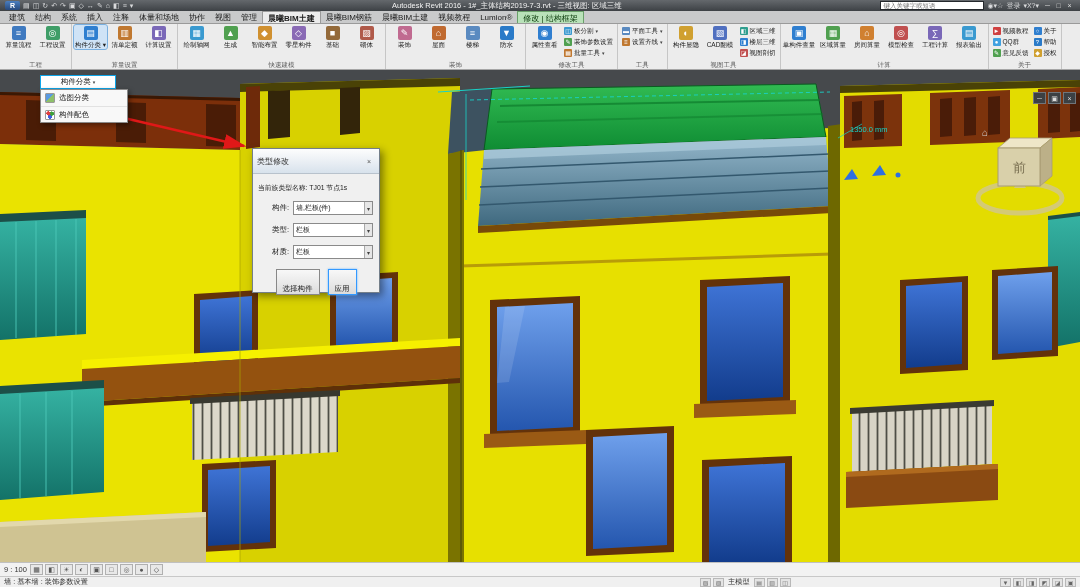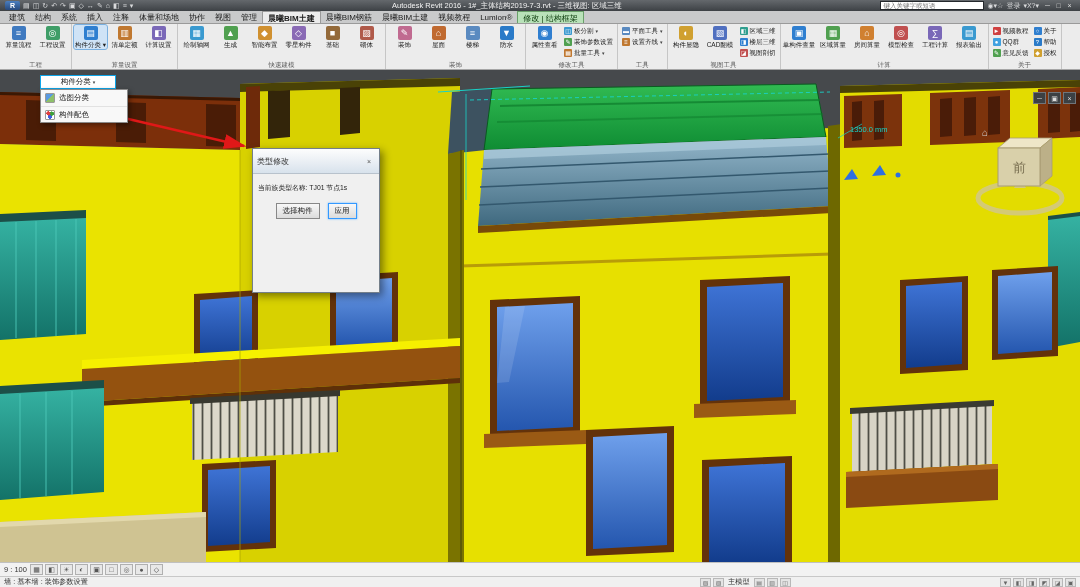--- a/index.html
+++ b/index.html
@@ -546,6 +546,29 @@
       <span class="dlg-close">×</span>
     </div>
     <div class="dlg-name">当前族类型名称: TJ01 节点1s</div>
+    <div id="dlg-rows">
+        <div class="dlg-row">
+          <label>构件:</label>
+          <div class="dlg-select">
+            <span>墙,栏板(件)</span>
+            <span class="sel-arrow">▾</span>
+          </div>
+        </div>
+        <div class="dlg-row">
+          <label>类型:</label>
+          <div class="dlg-select">
+            <span>栏板</span>
+            <span class="sel-arrow">▾</span>
+          </div>
+        </div>
+        <div class="dlg-row">
+          <label>材质:</label>
+          <div class="dlg-select">
+            <span>栏板</span>
+            <span class="sel-arrow">▾</span>
+          </div>
+        </div>
+      </div>
     <div class="dlg-btns" id="dlg-btns">
         <div class="dlg-btn">选择构件</div>
         <div class="dlg-btn default">应用</div>

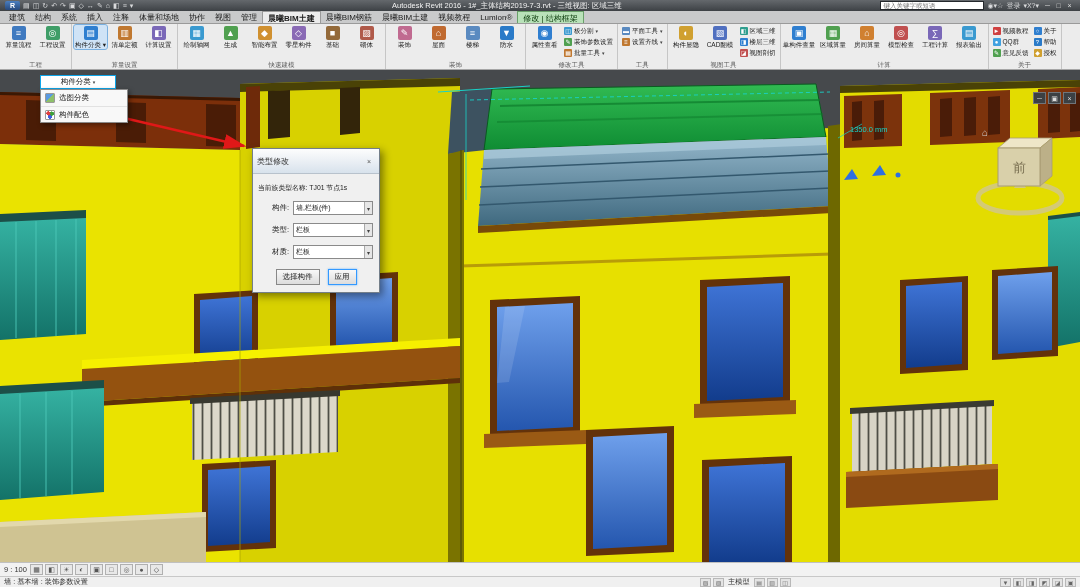--- a/index.html
+++ b/index.html
@@ -63,7 +63,7 @@
 .dlg-select{flex:1;height:14px;background:#fff;border:1px solid #8a8a8a;display:flex;align-items:center;font-size:7px;padding-left:2px;color:#222}
 .dlg-select .sel-arrow{margin-left:auto;font-size:6px;background:#e6e6e6;border-left:1px solid #aaa;height:100%;display:flex;align-items:center;padding:0 2px;color:#444}
 .dlg-btns{display:flex;gap:8px;justify-content:center;margin-top:10px}
-.dlg-btn{height:16px;padding:0 6px;background:linear-gradient(#f8f8f8,#dcdcdc);border:1px solid #888;font-size:7.5px;line-height:14px;color:#222}
+.dlg-btn{height:16px;padding:12px 6px;background:linear-gradient(#f8f8f8,#dcdcdc);border:1px solid #888;font-size:7.5px;line-height:14px;color:#222}
 .dlg-btn.default{border:1px solid #3399ff;box-shadow:0 0 2px #66b3ff}
 
 

